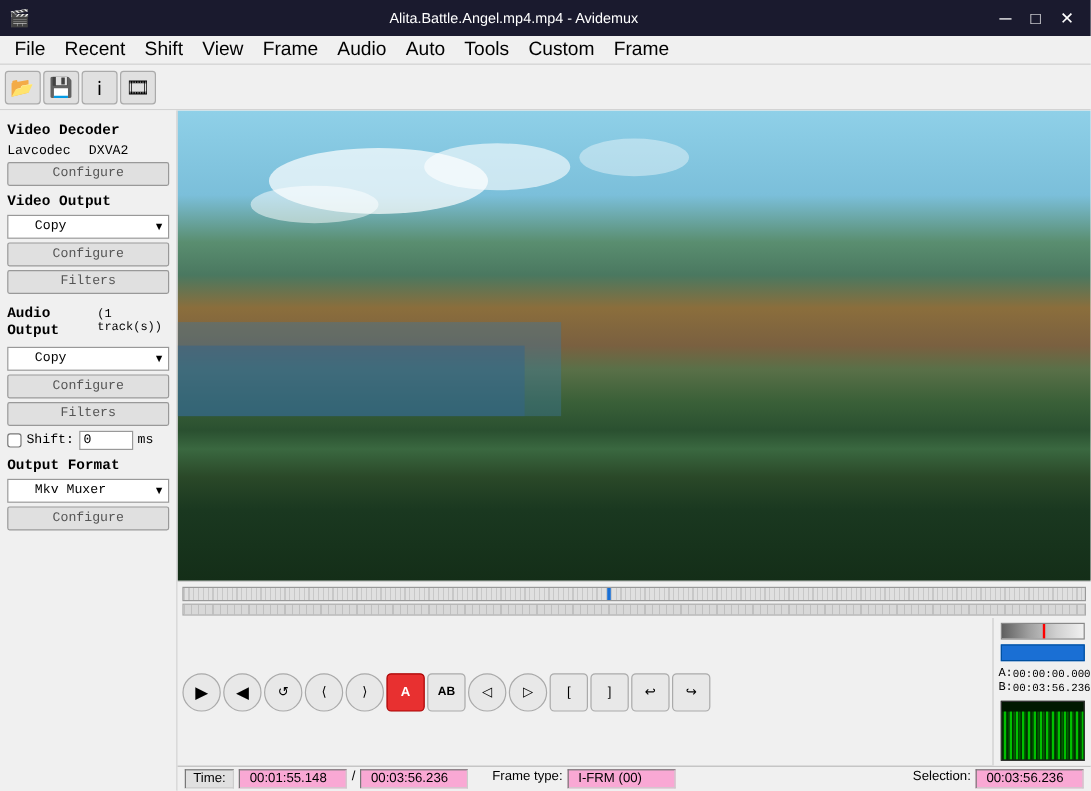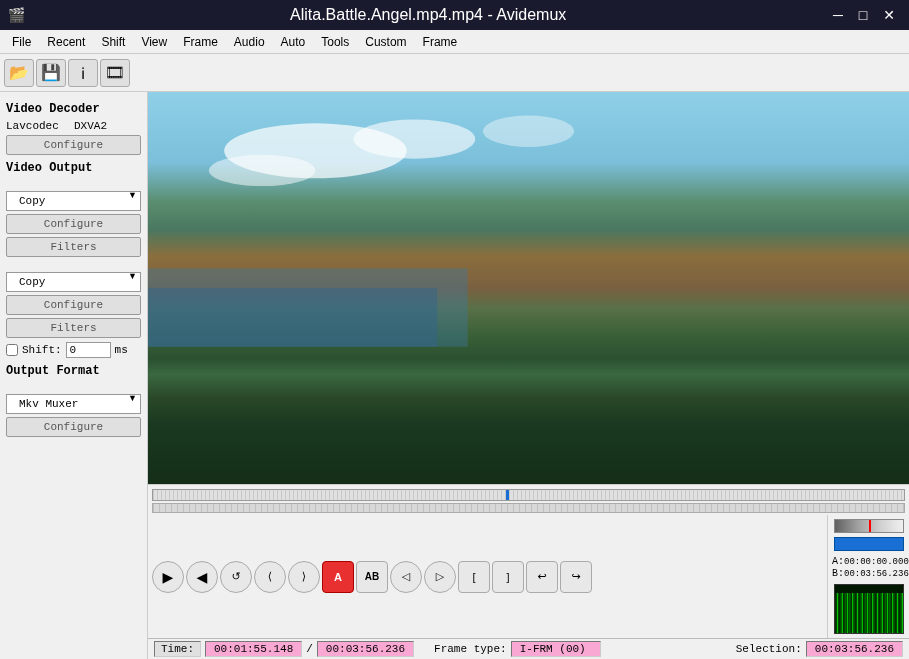--- a/index.html
+++ b/index.html
@@ -21,7 +21,7 @@
       padding: 0 8px;
       font-size: 12px;
     }
-    .title-bar-title { flex: 1; text-align: center; font-size: 16px; }
+    .title-bar-title { flex: 1; text-align: center; font-size: 12px; }
     .title-bar-controls { display: flex; gap: 4px; }
     .title-btn {
       background: none;

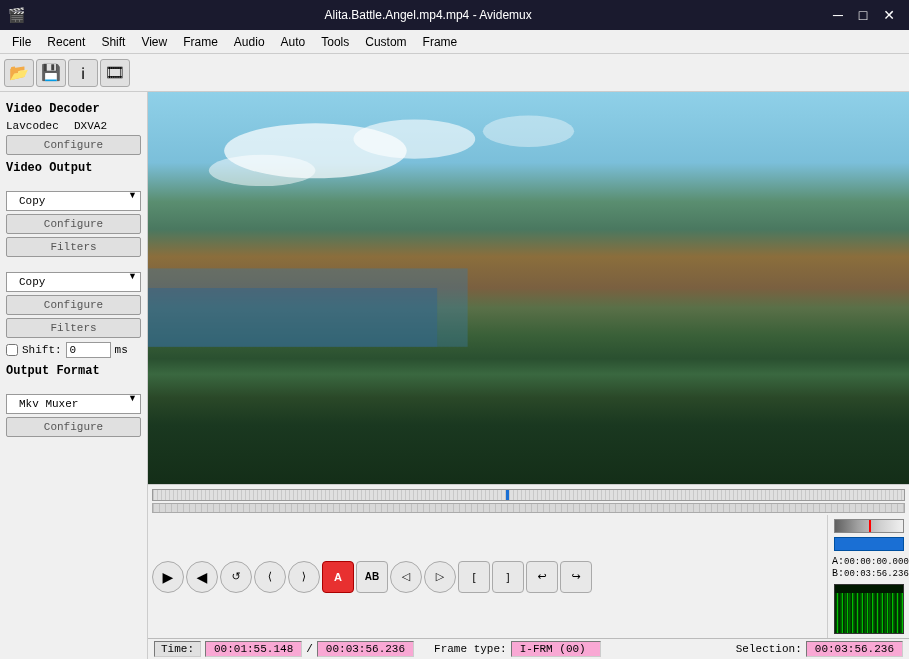--- a/index.html
+++ b/index.html
@@ -43,7 +43,7 @@
     .menu-item {
       padding: 2px 8px;
       cursor: pointer;
-      font-size: 12px;
+      font-size: 16px;
       color: #000;
     }
     .toolbar {

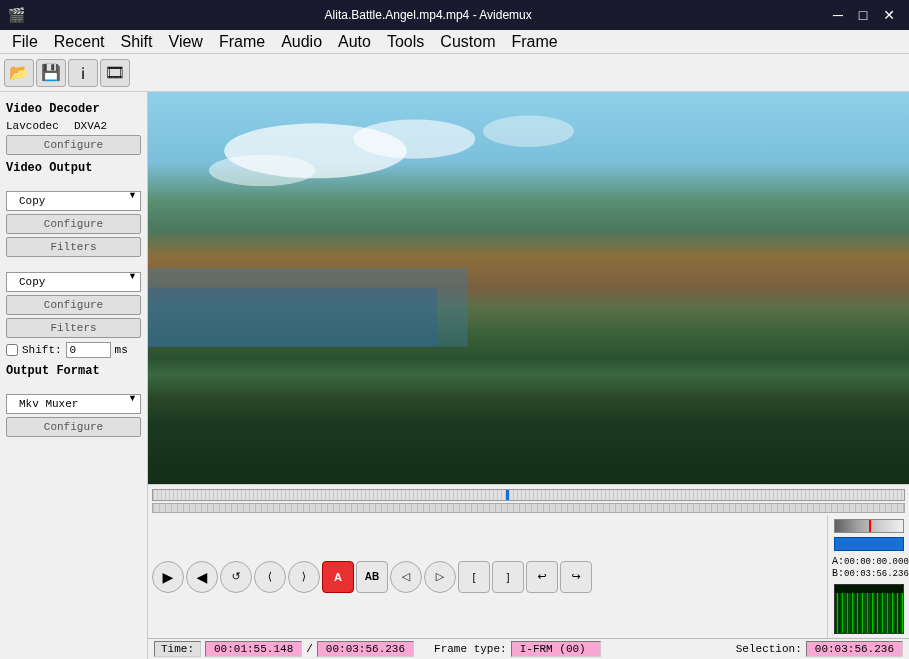--- a/index.html
+++ b/index.html
@@ -116,14 +116,13 @@
     }
     .dropdown {
       width: 100%;
-      padding: 3px 12px;
+      padding: 3px 22px;
       border: 1px solid #999;
       background: white;
       font-size: 11px;
       font-family: 'Courier New', monospace;
       appearance: none;
       cursor: pointer;
-      margin-top: 12px;
     }
     .dropdown-arrow {
       position: absolute;

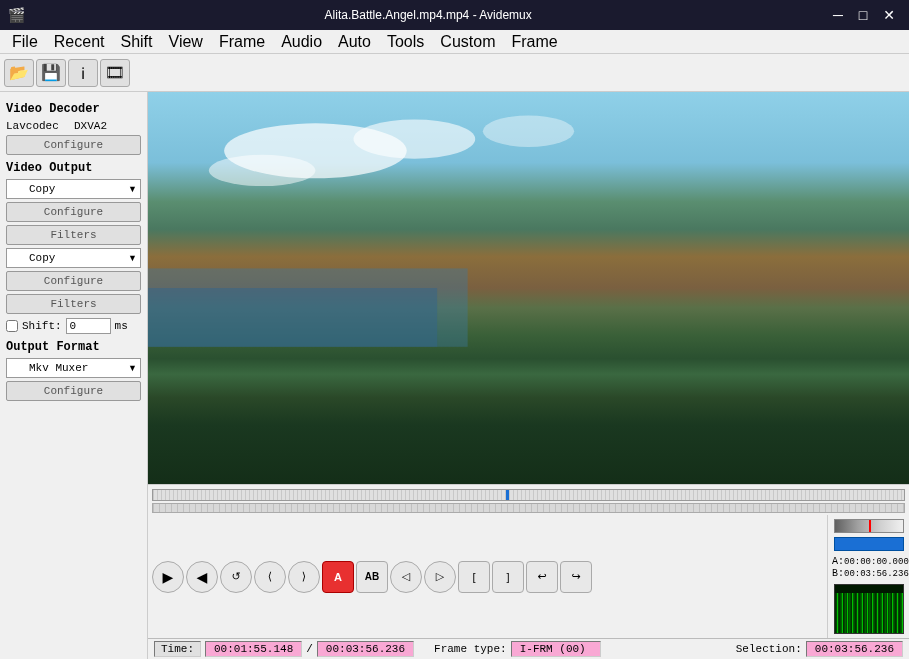--- a/index.html
+++ b/index.html
@@ -406,6 +406,10 @@
     <button class="btn-configure">Configure</button>
     <button class="btn-configure">Filters</button>
 
+    <div style="display:flex;align-items:baseline;gap:3px;">
+      <div class="section-title">Audio Output</div>
+      <span style="font-size:10px;font-family:'Courier New',monospace;">(1 track(s))</span>
+    </div>
     <div class="dropdown-container">
       <select class="dropdown">
         <option>Copy</option>

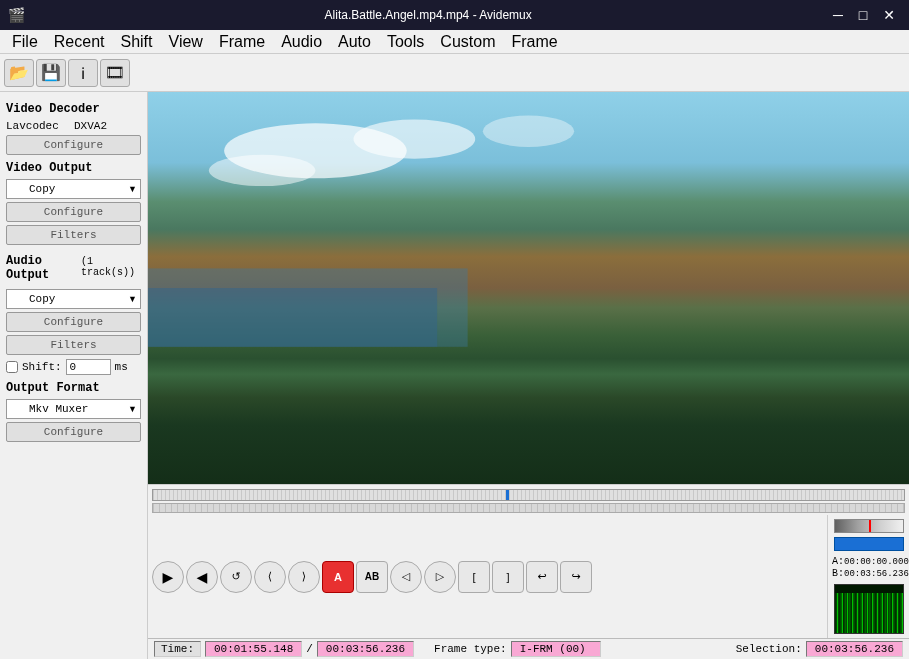--- a/index.html
+++ b/index.html
@@ -250,11 +250,11 @@
     .spacer { flex: 1; }
     .status-bar {
       display: flex;
-      align-items: center;
+      align-items: flex-start;
       padding: 2px 6px;
       border-top: 1px solid #bbb;
       gap: 4px;
-      font-family: Liberation Mono, monospace;
+      font-family: Liberation Sans, sans-serif;
       font-size: 11px;
     }
     .status-label {

